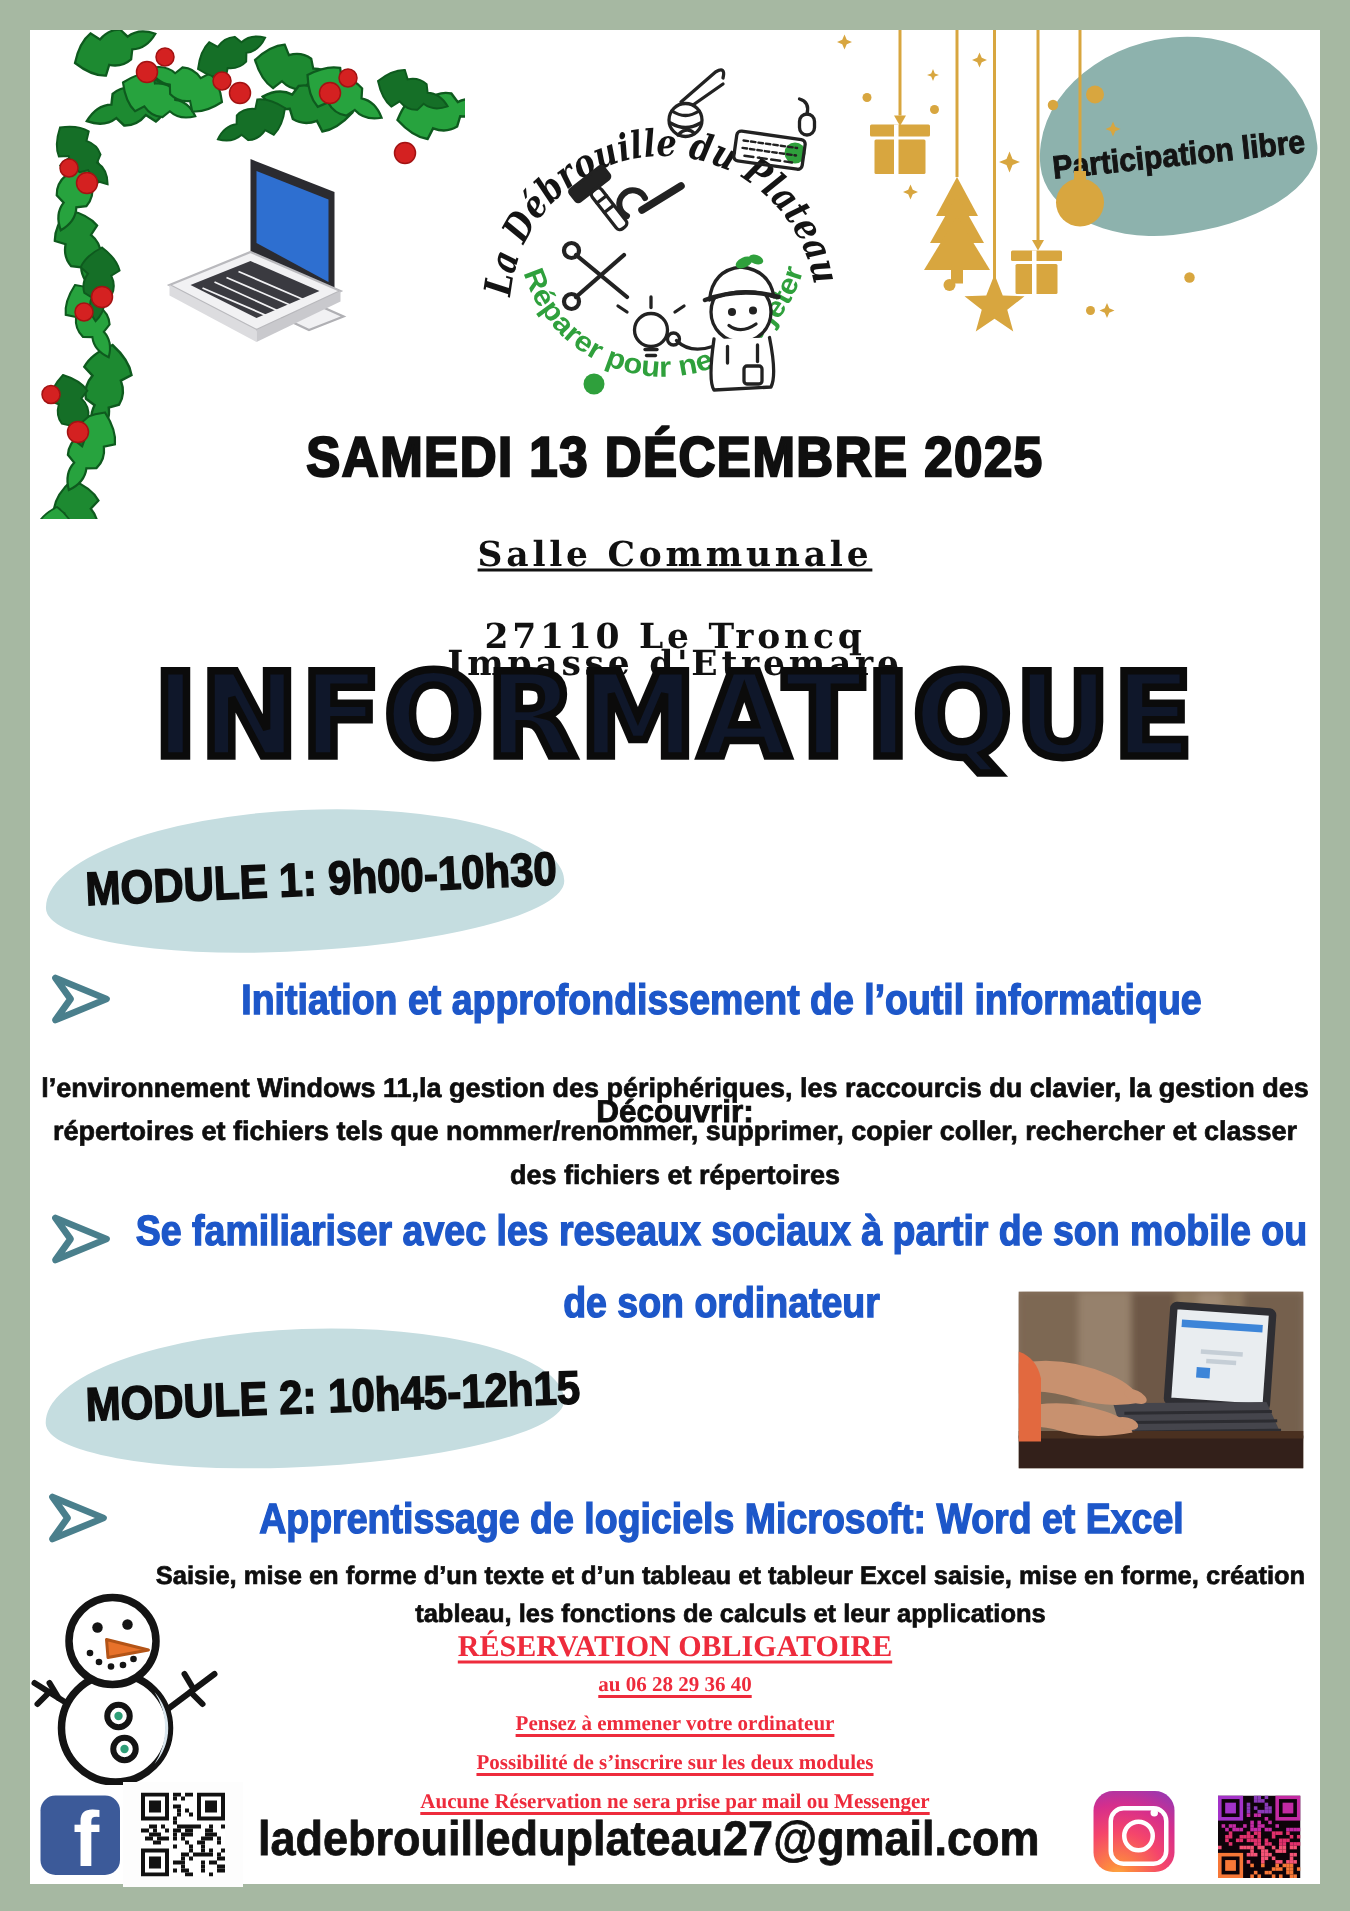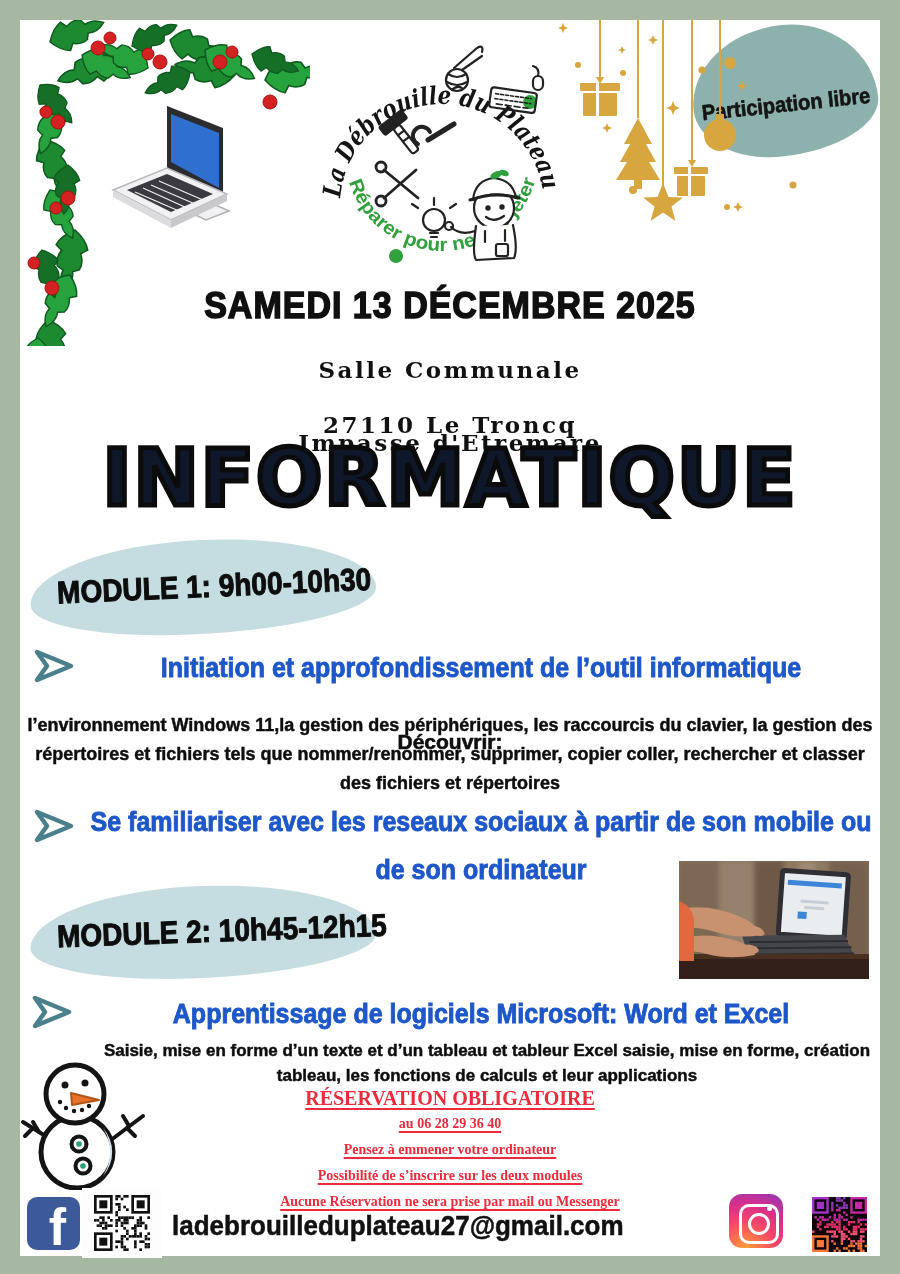--- a/index.html
+++ b/index.html
@@ -27,7 +27,7 @@
   .date span{display:inline-block;transform:scaleY(1.1);}
   .addr{left:20px;right:20px;text-align:center;font-family:"DejaVu Serif",serif;
         font-weight:700;font-size:23px;letter-spacing:2.5px;color:#111;}
-  .addr1{top:356px;} .addr2{top:389px;margin-top:40px;} .addr3{top:411px;}
+  .addr1{top:356px;text-decoration:underline;} .addr2{top:389px;margin-top:40px;} .addr3{top:411px;}
   .title{left:20px;right:20px;top:436px;text-align:center;font-family:"DejaVu Sans",sans-serif;
          font-size:78px;line-height:84px;font-weight:700;letter-spacing:2px;color:#0f172a;
          -webkit-text-stroke:5px #0b0b0b;white-space:nowrap;}

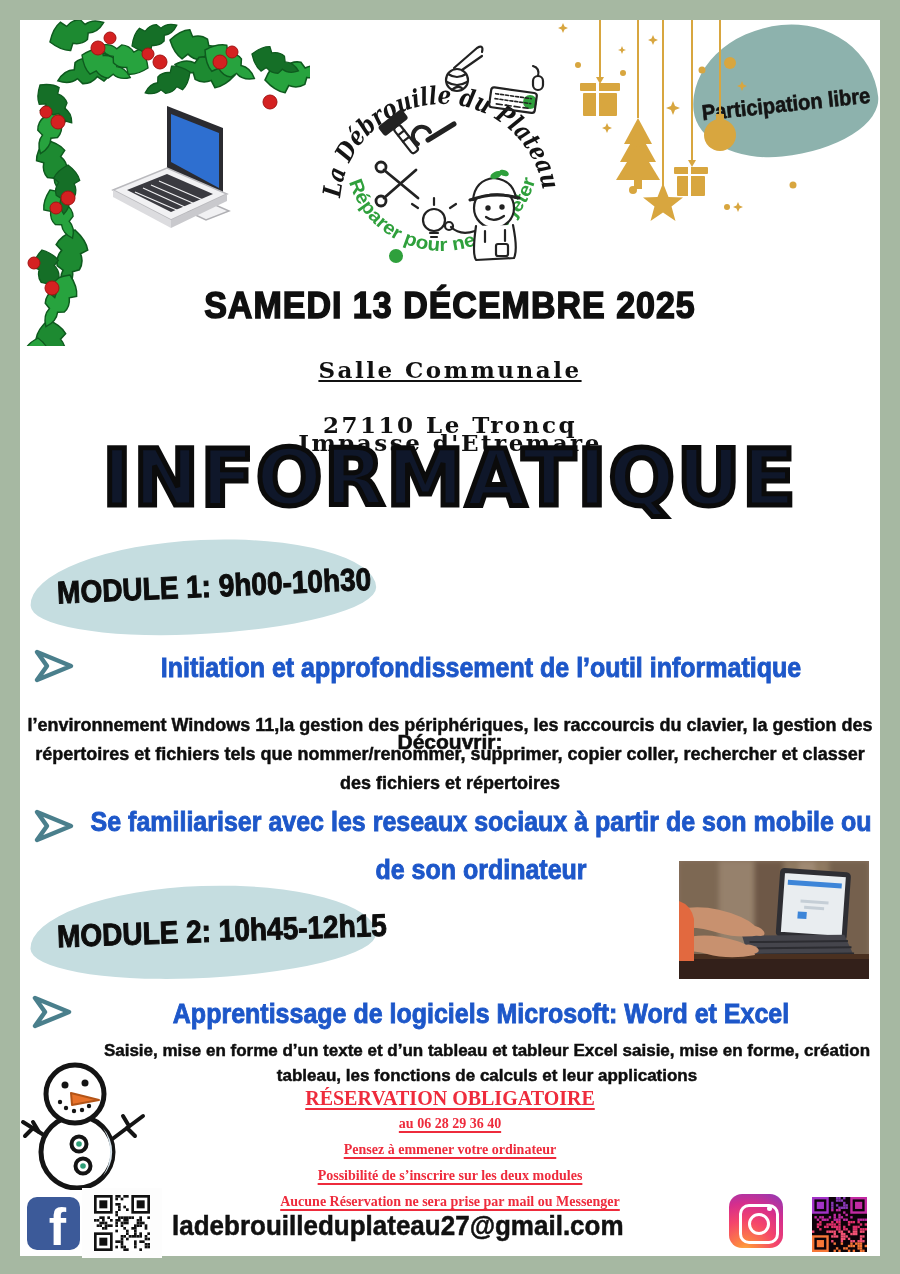--- a/index.html
+++ b/index.html
@@ -49,7 +49,7 @@
   .resa div{margin-bottom:6px;text-decoration:underline;text-decoration-thickness:1.5px;text-underline-offset:3px;font-size:14px;line-height:20px;}
   .resa div:first-child{font-size:20px;}
 
-  .email{left:172px;top:1210px;font-size:26px;font-weight:700;color:#111;
+  .email{left:172px;top:1210px;font-size:30px;font-weight:700;color:#111;
          -webkit-text-stroke:0.5px #111;}
   .email span{display:inline-block;transform:scaleY(1.08);transform-origin:left center;}
 

